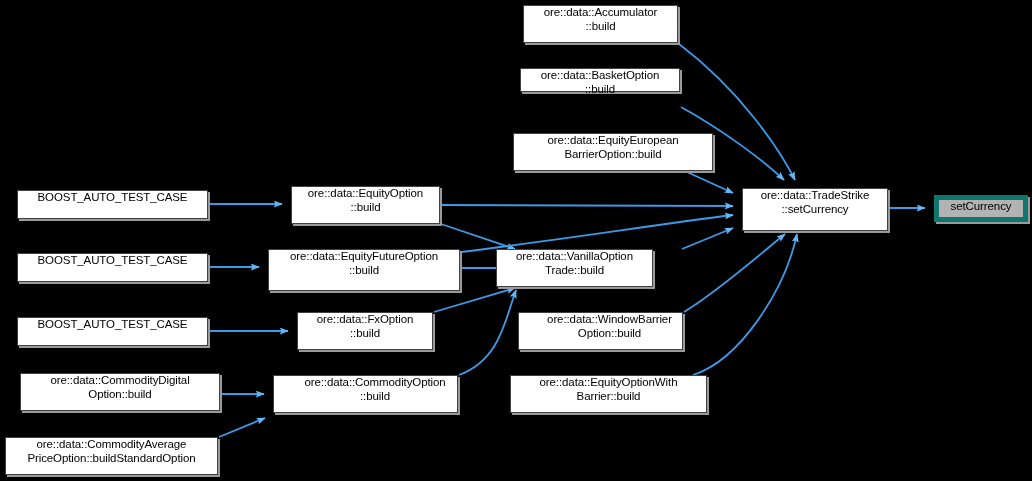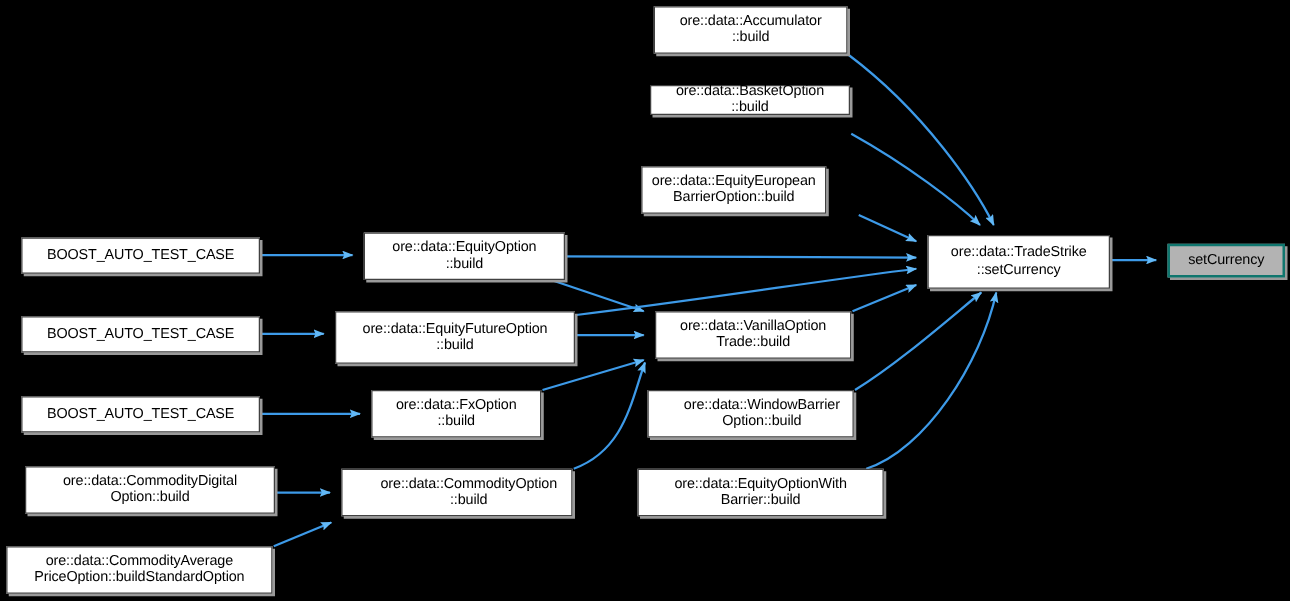--- a/index.html
+++ b/index.html
@@ -30,7 +30,6 @@
     border: 1px solid #404040;
     box-shadow: 2px 2px 0 0 #9a9a9a;
     display: flex;
-    align-items: center;
     justify-content: center;
     text-align: center;
     color: #000000;

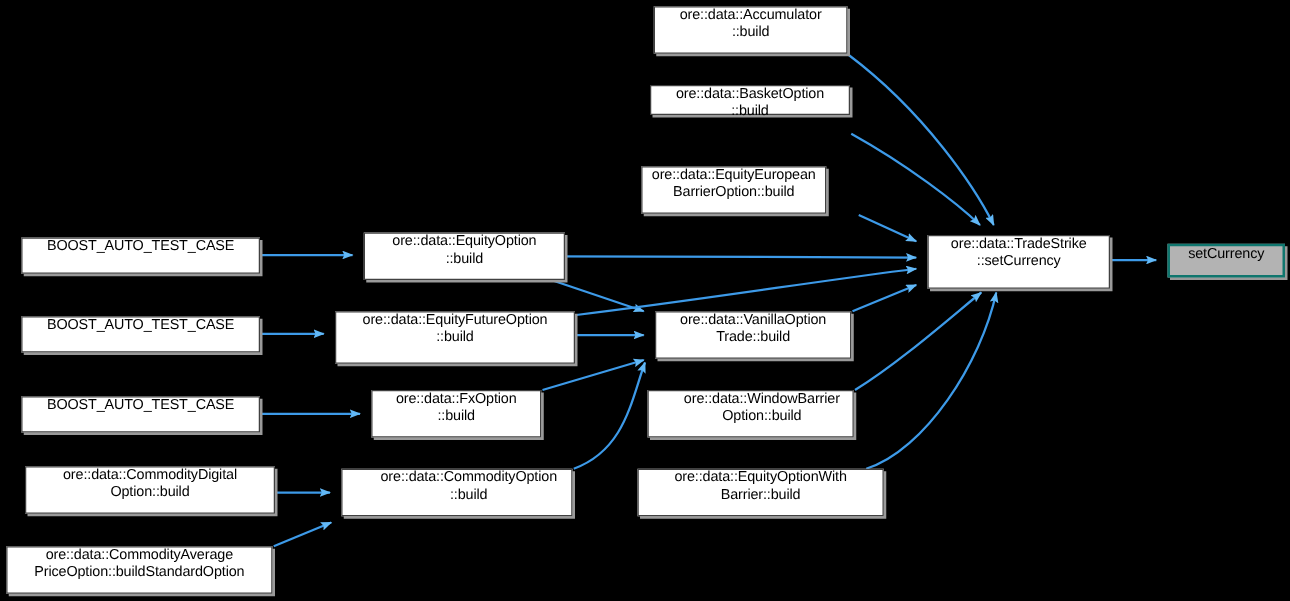--- a/index.html
+++ b/index.html
@@ -104,7 +104,7 @@
 ::build</span></div>
       <div class="node-box" style="left: 520px; top: 68px; width: 160px; height: 24px;"><span class="node-label">ore::data::BasketOption
 ::build</span></div>
-      <div class="node-box" style="left: 513px; top: 133px; width: 148px; height: 38px;"><span class="node-label">ore::data::EquityEuropean
+      <div class="node-box" style="left: 513px; top: 133px; width: 200px; height: 38px;"><span class="node-label">ore::data::EquityEuropean
 BarrierOption::build</span></div>
       <div class="node-box" style="left: 524px; top: 249px; width: 157px; height: 38px;"><span class="node-label">ore::data::VanillaOption
 Trade::build</span></div>

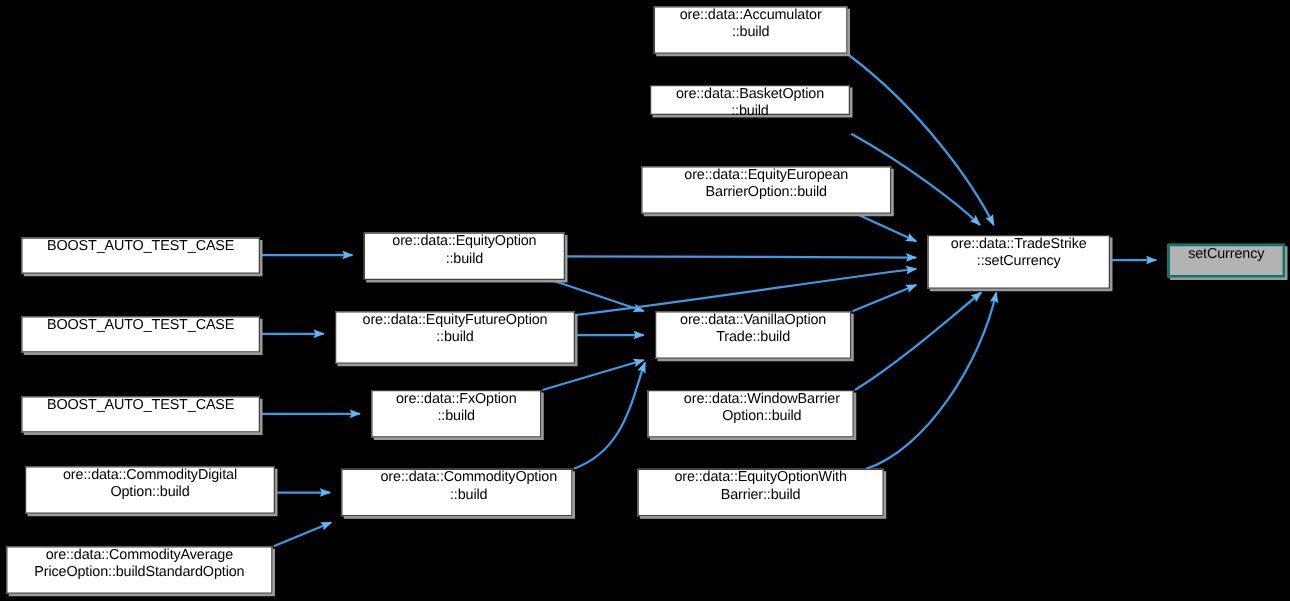--- a/index.html
+++ b/index.html
@@ -92,7 +92,7 @@
 Option::build</span></div>
       <div class="node-box" style="left: 5px; top: 437px; width: 213px; height: 38px;"><span class="node-label">ore::data::CommodityAverage
 PriceOption::buildStandardOption</span></div>
-      <div class="node-box" style="left: 291px; top: 186px; width: 161px; height: 38px;"><span class="node-label">ore::data::EquityOption
+      <div class="node-box" style="left: 291px; top: 186px; width: 149px; height: 38px;"><span class="node-label">ore::data::EquityOption
 ::build</span></div>
       <div class="node-box" style="left: 268px; top: 249px; width: 192px; height: 42px;"><span class="node-label">ore::data::EquityFutureOption
 ::build</span></div>

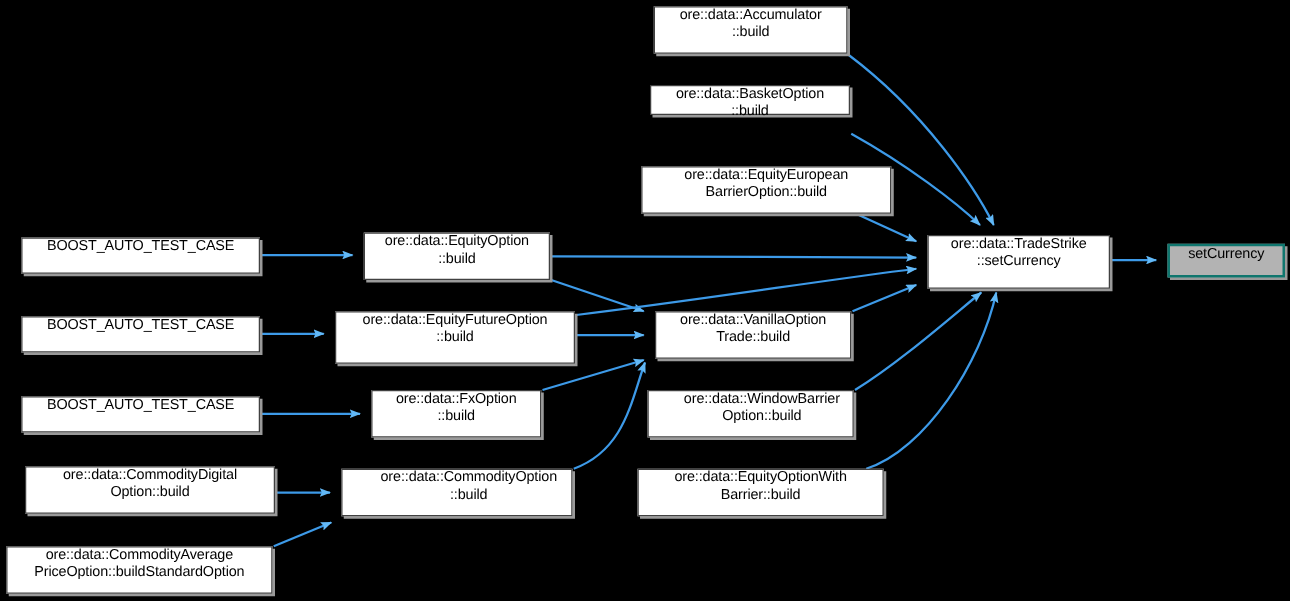--- a/index.html
+++ b/index.html
@@ -43,7 +43,7 @@
   }
   .node-box.highlight {
     background: #b3b3b3;
-    border: 2px solid #0f766e;
+    border: 5px solid #0f766e;
   }
   .node-label {
     display: block;

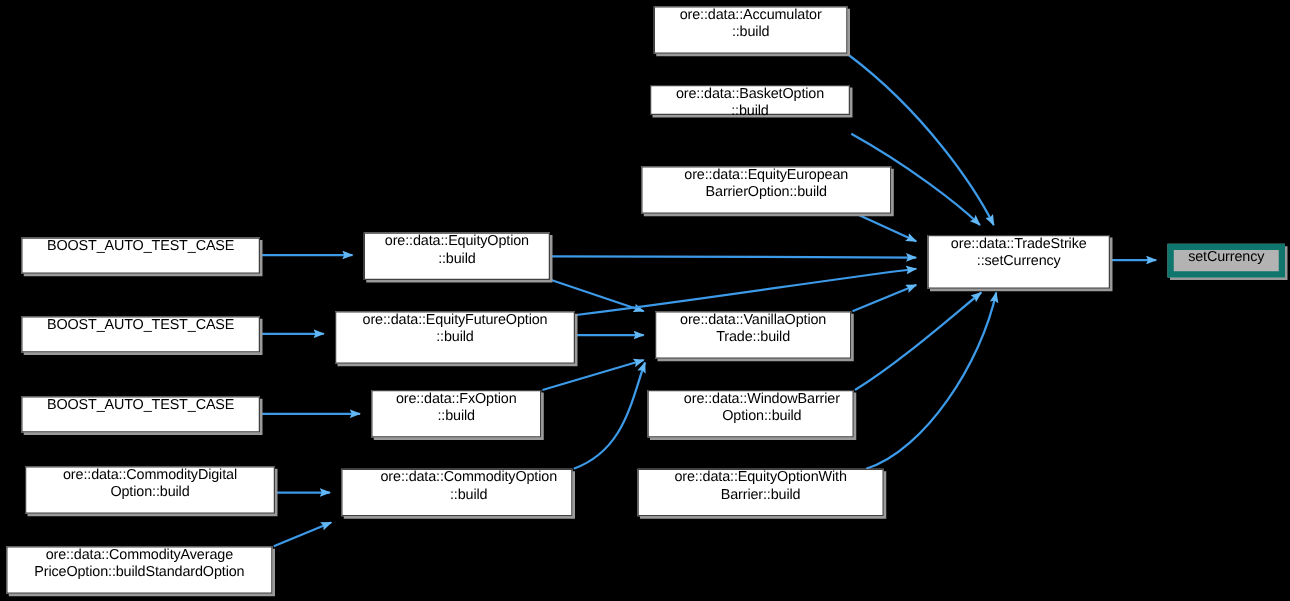--- a/index.html
+++ b/index.html
@@ -106,7 +106,7 @@
 ::build</span></div>
       <div class="node-box" style="left: 513px; top: 133px; width: 200px; height: 38px;"><span class="node-label">ore::data::EquityEuropean
 BarrierOption::build</span></div>
-      <div class="node-box" style="left: 524px; top: 249px; width: 157px; height: 38px;"><span class="node-label">ore::data::VanillaOption
+      <div class="node-box" style="left: 496px; top: 249px; width: 157px; height: 38px;"><span class="node-label">ore::data::VanillaOption
 Trade::build</span></div>
       <div class="node-box" style="left: 518px; top: 312px; width: 165px; height: 38px; padding-left: 18px;"><span class="node-label">ore::data::WindowBarrier
 Option::build</span></div>

